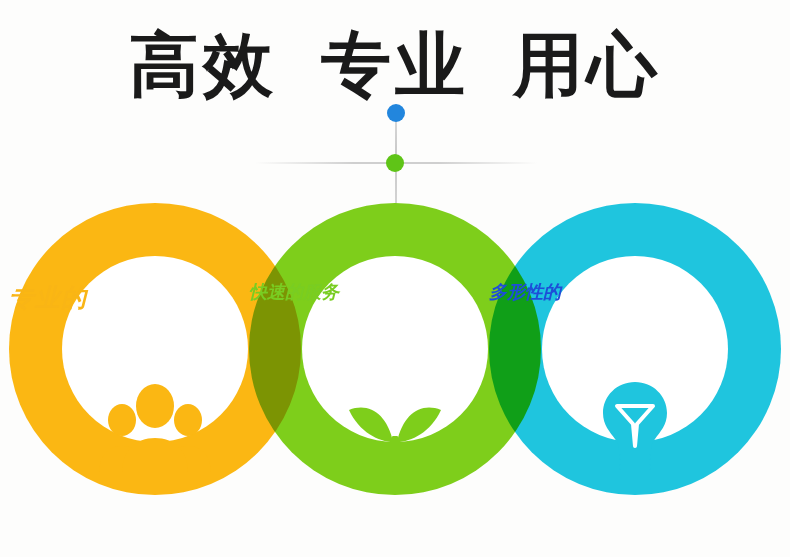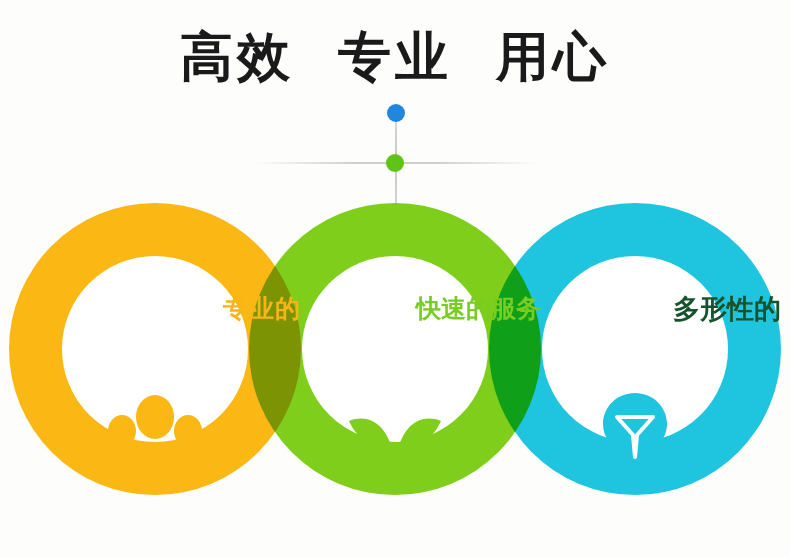--- a/index.html
+++ b/index.html
@@ -29,7 +29,7 @@
     top: 30px;
     width: 790px;
     text-align: center;
-    font-size: 53px;
+    font-size: 70px;
     font-weight: bold;
     color: #1a1a1a;
     letter-spacing: 4px;

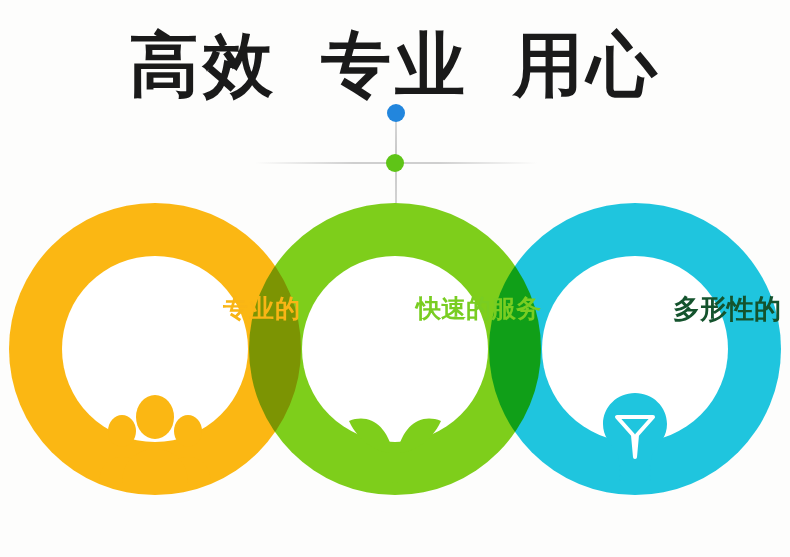--- a/index.html
+++ b/index.html
@@ -120,11 +120,12 @@
   
   .card {
     position: absolute;
-    top: 203px;
+    top: 192px;
     width: 292px;
     height: 292px;
-    text-align: right;
+    text-align: left;
     user-select: none;
+    font-style: italic;
   }
   .card-left  { left: 9px; }
   .card-mid   { left: 249px; }

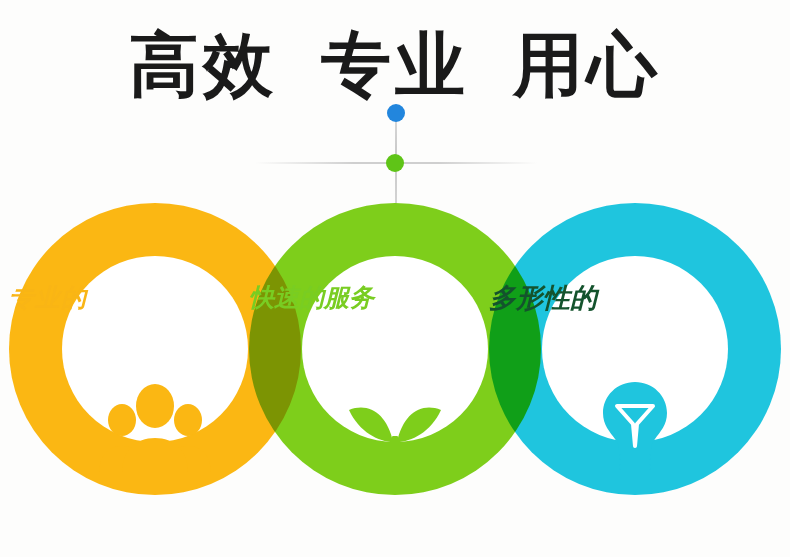--- a/index.html
+++ b/index.html
@@ -143,7 +143,7 @@
   .card-text .line { display: block; }
 
   .t-orange { color: #f9b515; font-size: 25px; letter-spacing: 1px; }
-  .t-green  { color: #79cd22; font-size: 25px; letter-spacing: 0px; }
+  .t-green  { color: #79cd22; font-size: 18px; letter-spacing: 0px; }
   .t-cyan   { color: #14532d; font-size: 27px; letter-spacing: 0px; }
 
   .card-icon {

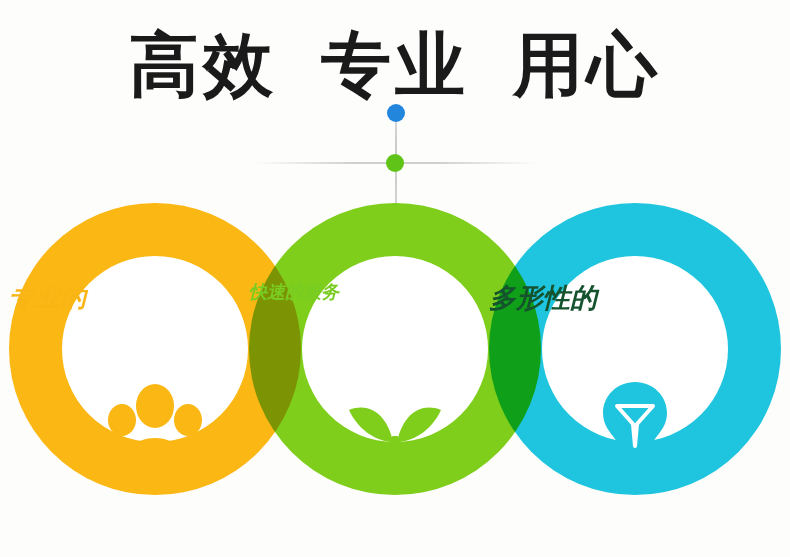--- a/index.html
+++ b/index.html
@@ -144,7 +144,7 @@
 
   .t-orange { color: #f9b515; font-size: 25px; letter-spacing: 1px; }
   .t-green  { color: #79cd22; font-size: 18px; letter-spacing: 0px; }
-  .t-cyan   { color: #14532d; font-size: 27px; letter-spacing: 0px; }
+  .t-cyan   { color: #1d4ed8; font-size: 18px; letter-spacing: 0px; }
 
   .card-icon {
     position: absolute;

